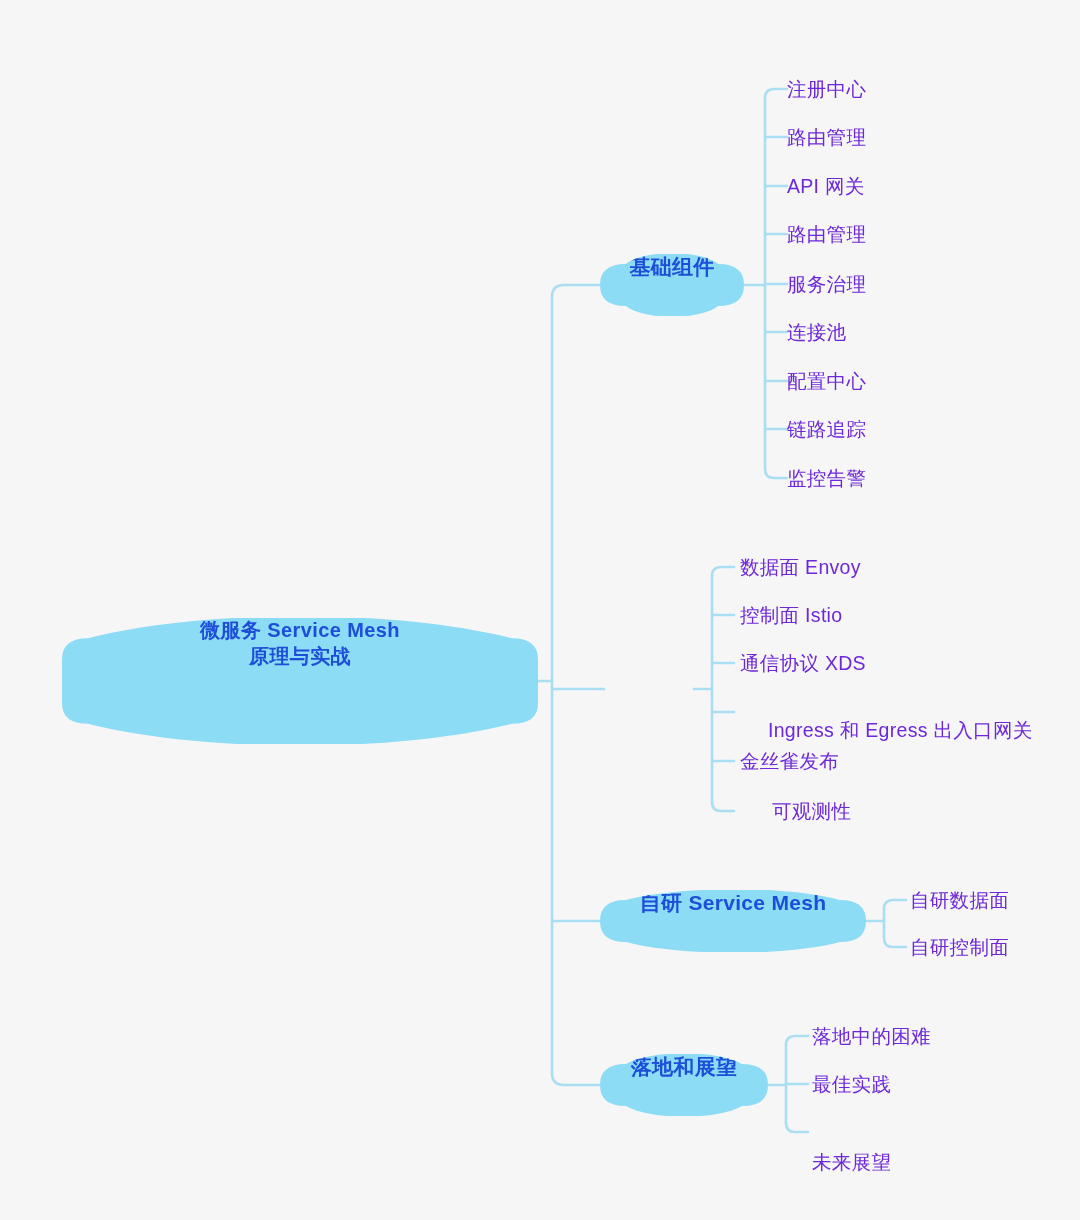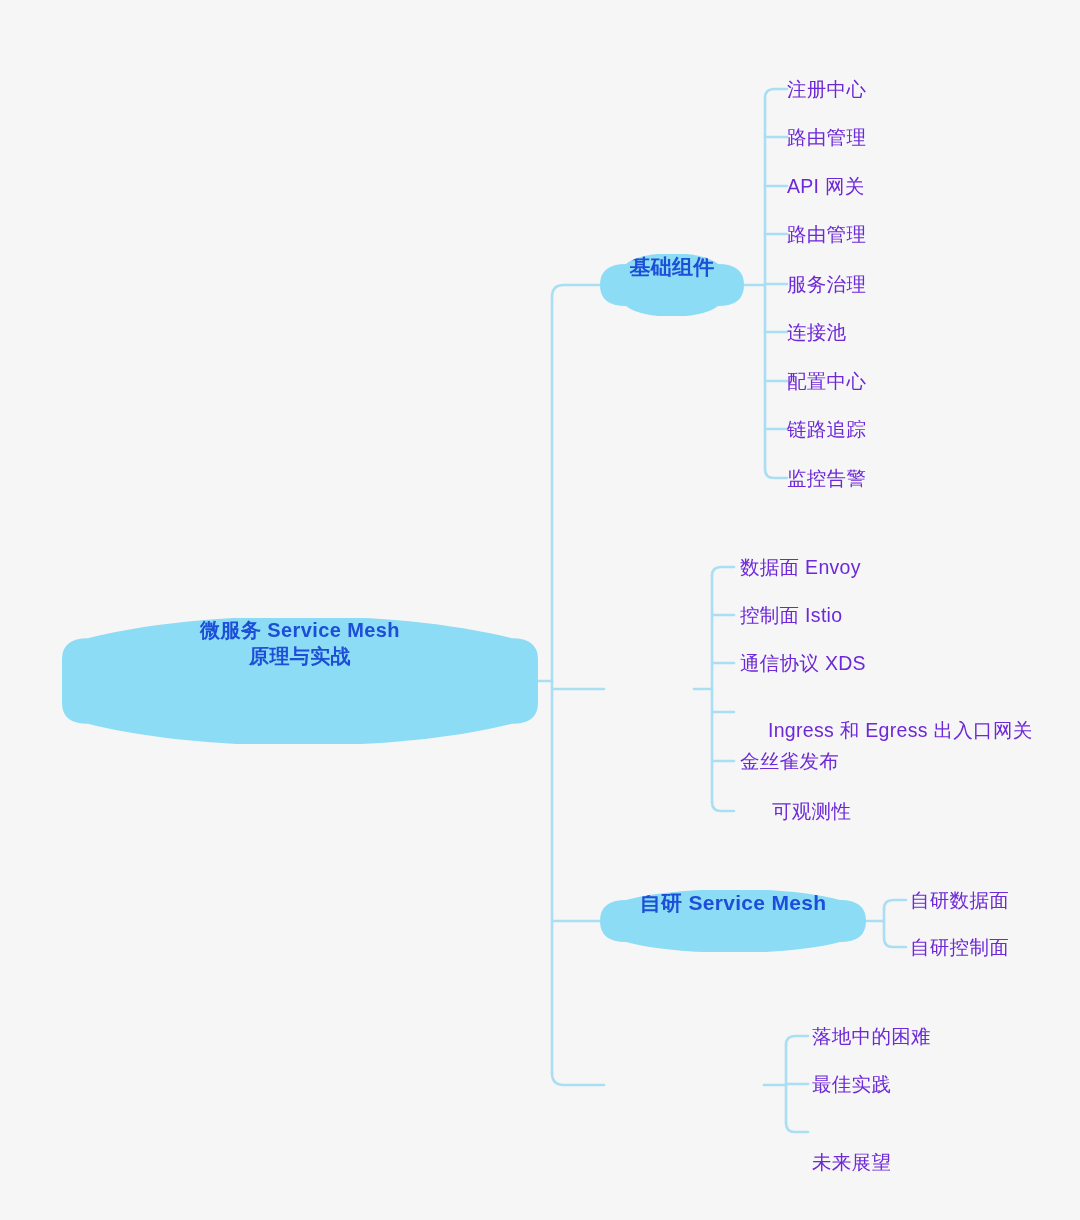--- a/index.html
+++ b/index.html
@@ -137,6 +137,9 @@
   <div class="node lens branch-node" id="node-b2" style="clip-path: path(&quot;M 26 9.92 C 79.8 -4.464 186.2 -4.464 240 9.92 Q 266 9.92 266 30.72 L 266 31.28 Q 266 52.08 240 52.08 C 186.2 66.464 79.8 66.464 26 52.08 Q 0 52.08 0 31.28 L 0 30.72 Q 0 9.92 26 9.92 Z&quot;); border-radius: 0px;">
     <span class="node-text">自研 Service Mesh</span>
   </div>
+  <div class="node lens branch-node" id="node-b3" style="clip-path: path(&quot;M 26 9.92 C 50.4 -4.464 117.6 -4.464 142 9.92 Q 168 9.92 168 30.72 L 168 31.28 Q 168 52.08 142 52.08 C 117.6 66.464 50.4 66.464 26 52.08 Q 0 52.08 0 31.28 L 0 30.72 Q 0 9.92 26 9.92 Z&quot;); border-radius: 0px;">
+    <span class="node-text">落地和展望</span>
+  </div>
 
   <div id="leaf-container">
       <div class="leaf" style="left: 787px; top: 89px;">注册中心</div>

